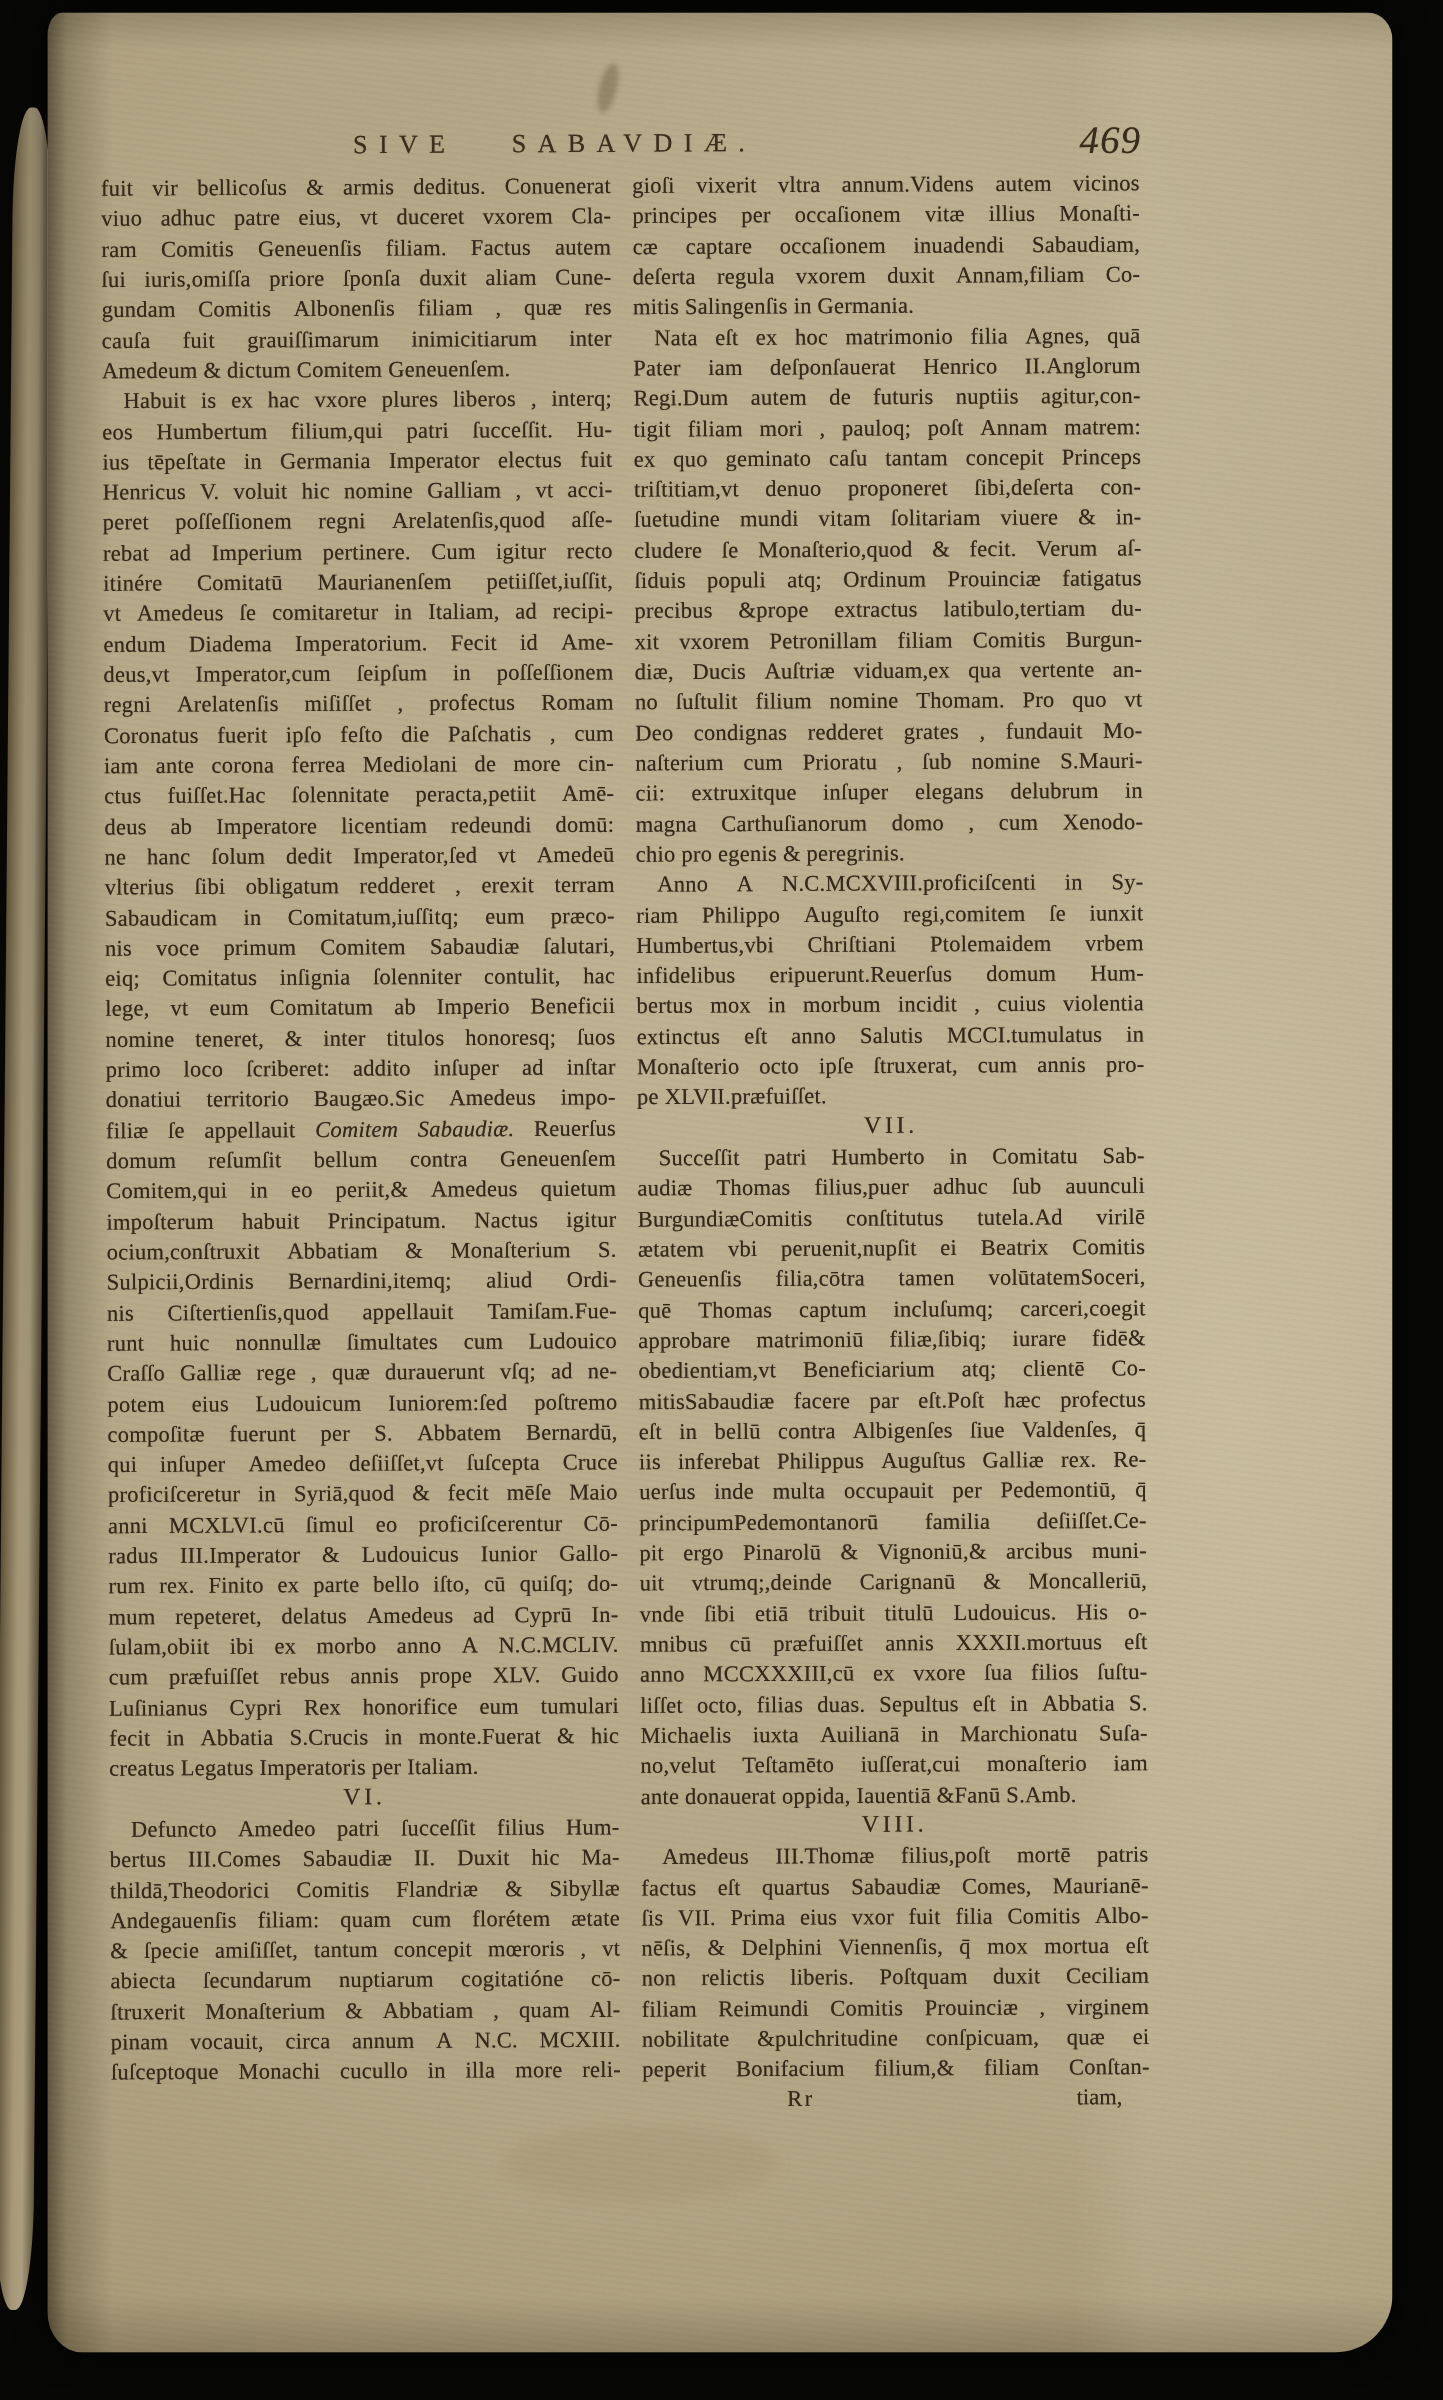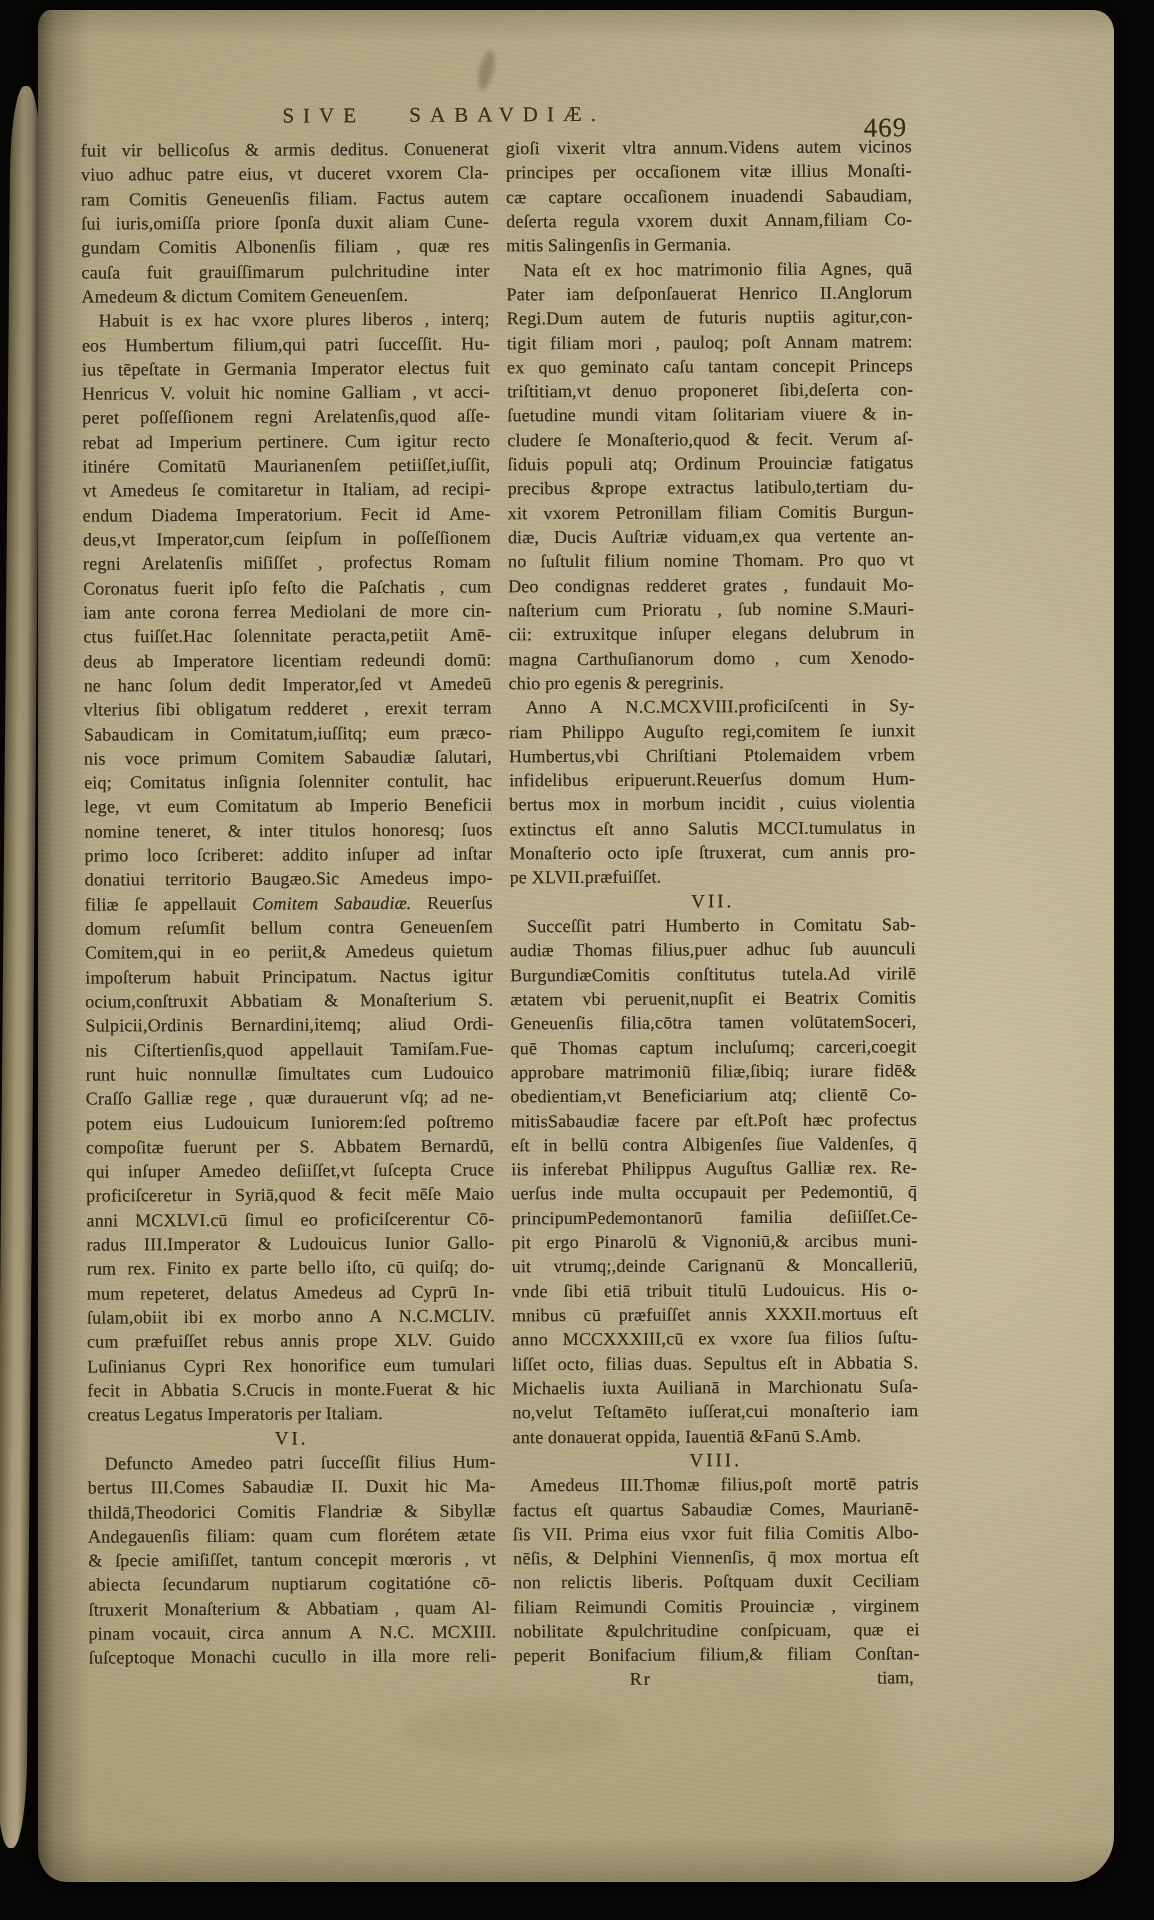--- a/index.html
+++ b/index.html
@@ -24,7 +24,7 @@
        text-shadow:0 0 .6px rgba(53,41,26,.65);}
   .running-head{position:absolute;left:150px;top:92px;width:520px;text-align:center;
        font-size:21px;letter-spacing:9px;word-spacing:30px;color:#3b2e1c;}
-  .folio{position:absolute;left:830px;top:104px;font-size:27px;letter-spacing:1px;color:#382c1a;}
+  .folio{position:absolute;left:830px;top:86px;font-size:31px;letter-spacing:1px;color:#382c1a;font-style:italic;}
   .col{position:absolute;top:126px;font-size:18px;letter-spacing:.2px;}
   .col-left{left:47px;width:408px;}
   .col-right{left:472px;width:406px;}

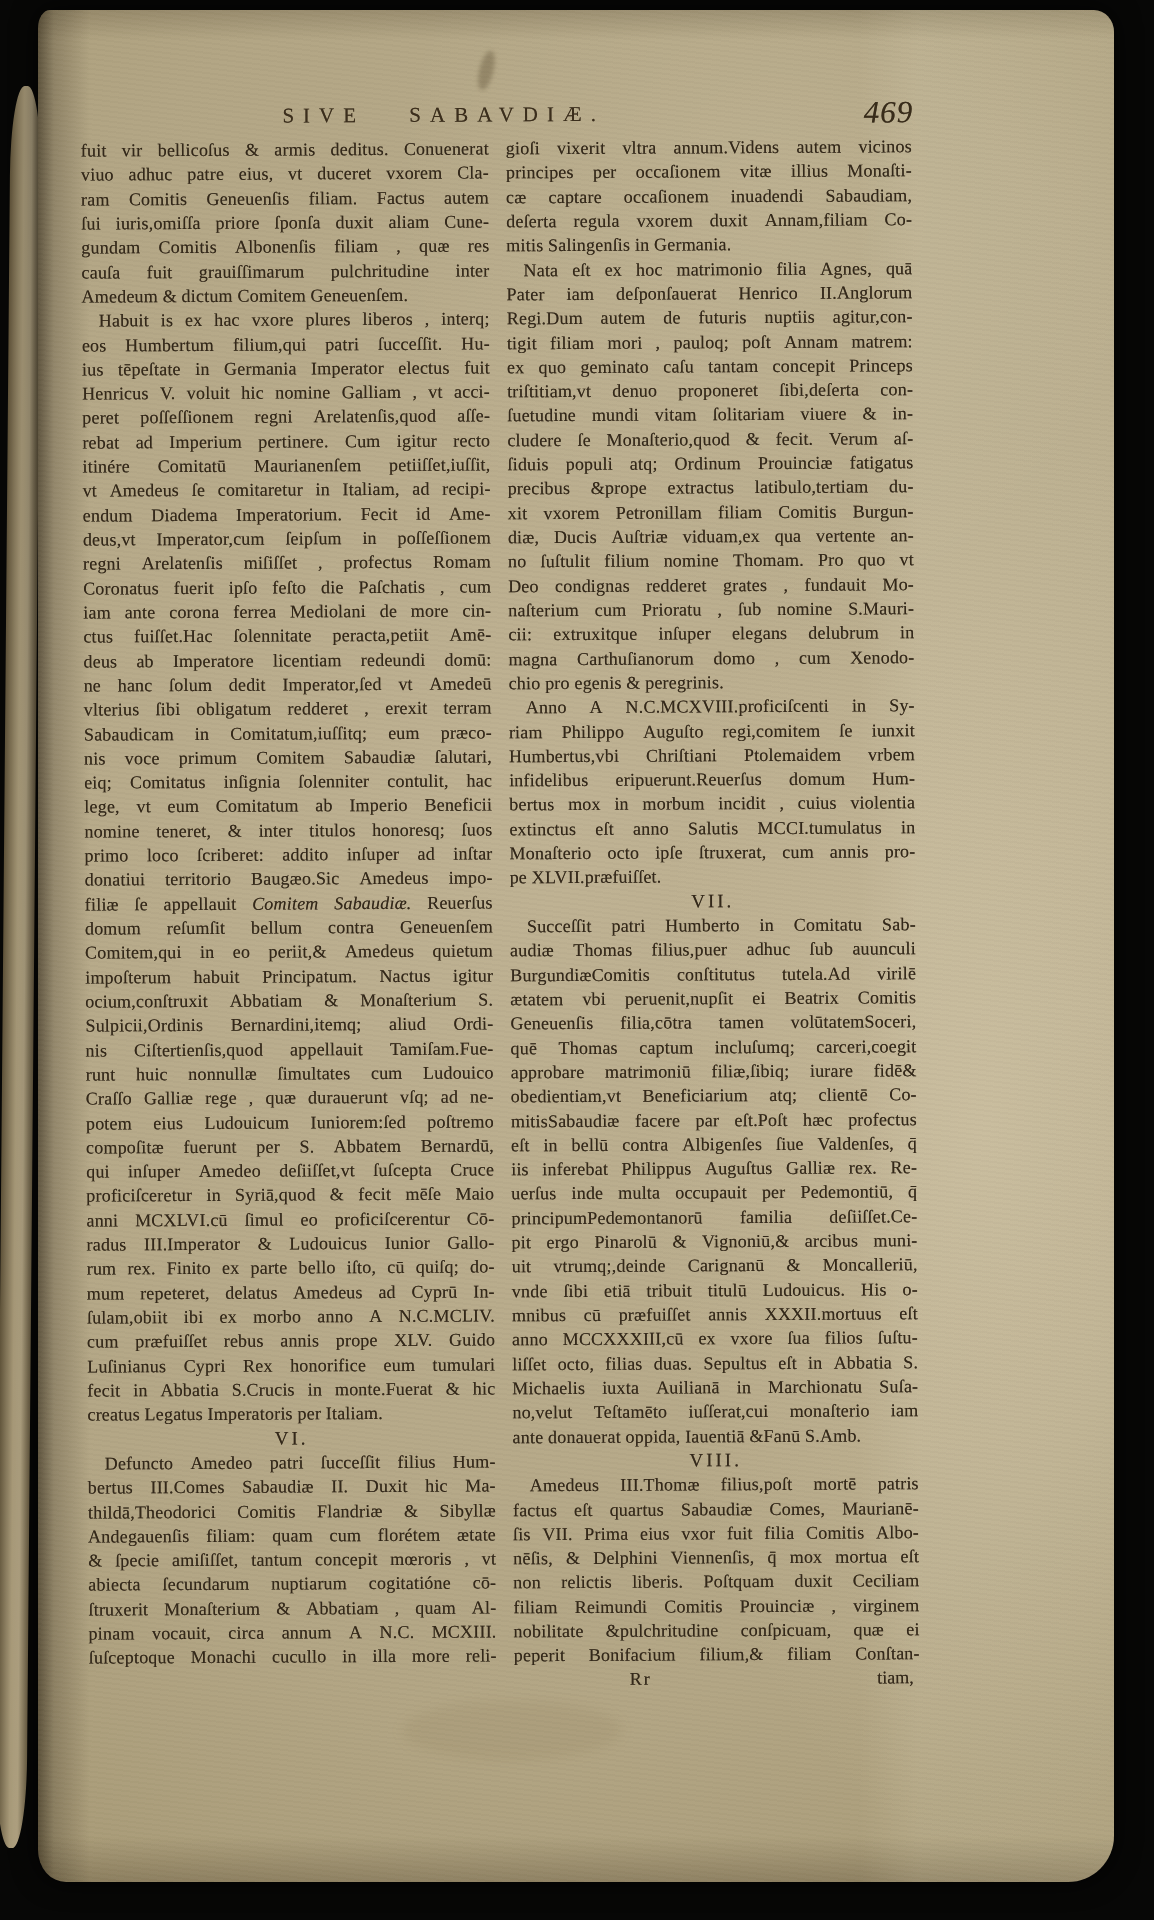--- a/index.html
+++ b/index.html
@@ -101,7 +101,7 @@
           <span>cauſa</span>
           <span>fuit</span>
           <span>grauiſſimarum</span>
-          <span>pulchritudine</span>
+          <span>inimicitiarum</span>
           <span>inter</span>
         </div>
         <div class="ln e">Amedeum &amp; dictum Comitem Geneuenſem.</div>

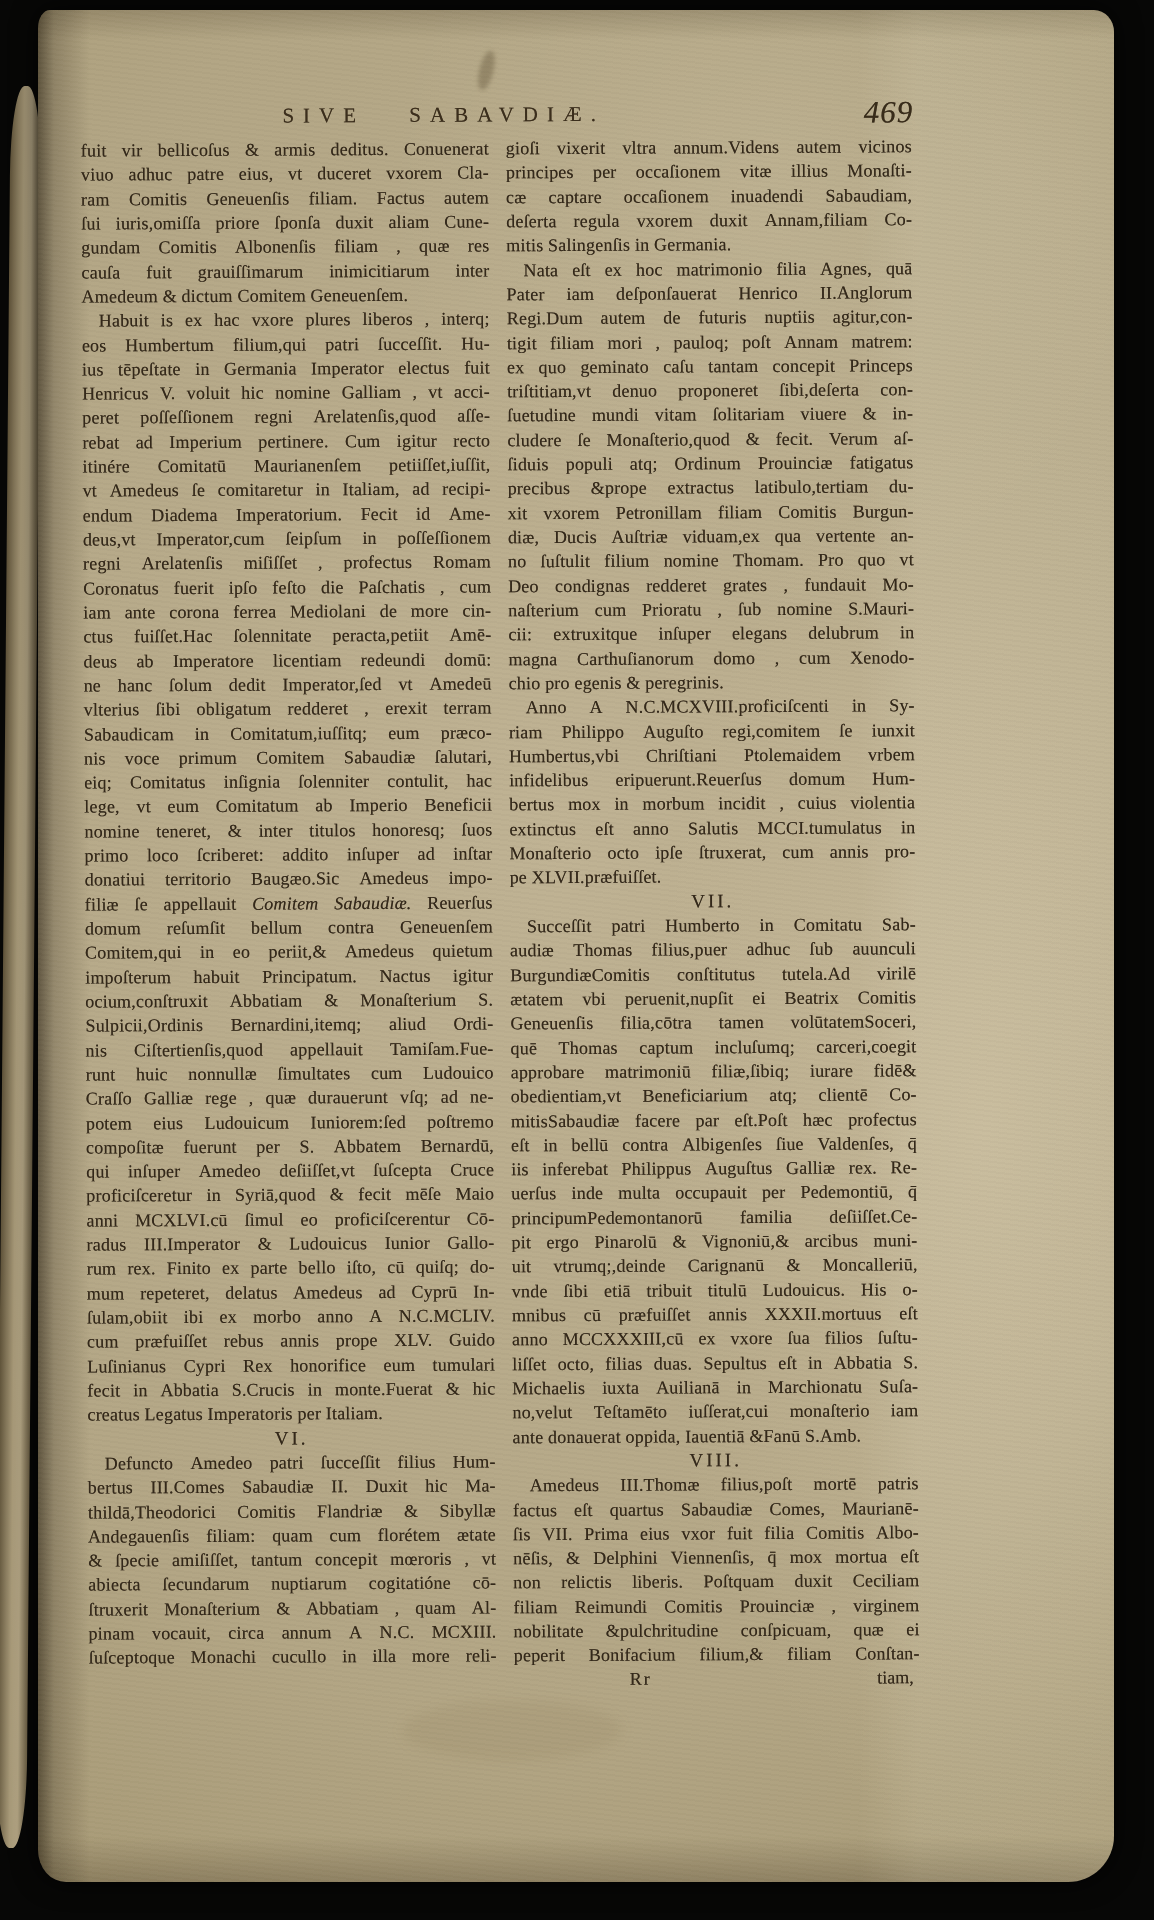--- a/index.html
+++ b/index.html
@@ -36,7 +36,7 @@
   .em{font-style:italic;}
   .sigrow{position:absolute;left:472px;top:1659px;width:406px;height:24px;font-size:18px;}
   .sig{position:absolute;left:116px;letter-spacing:2px;}
-  .catch{position:absolute;right:6px;}
+  .catch{position:absolute;right:22px;}
   .stain1{position:absolute;left:446px;top:40px;width:14px;height:40px;border-radius:50%;
        background:rgba(60,45,22,.28);transform:rotate(14deg);filter:blur(2px);}
   .stain2{position:absolute;left:360px;top:1690px;width:220px;height:60px;border-radius:50%;

